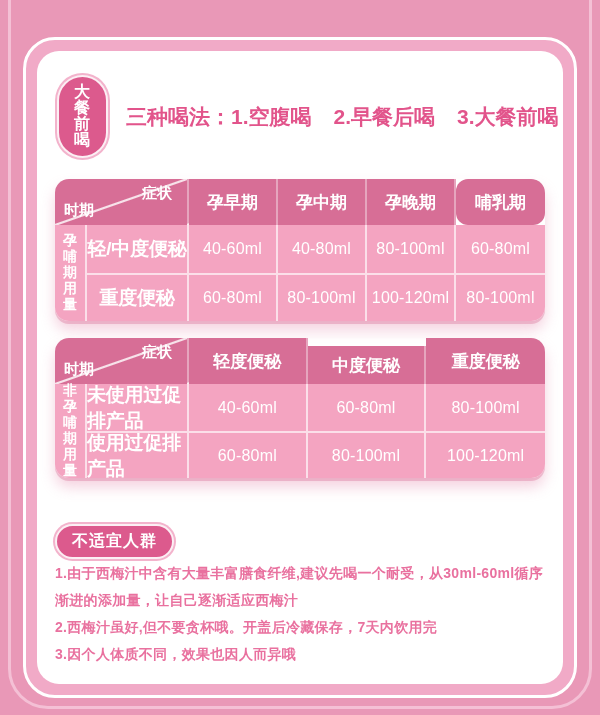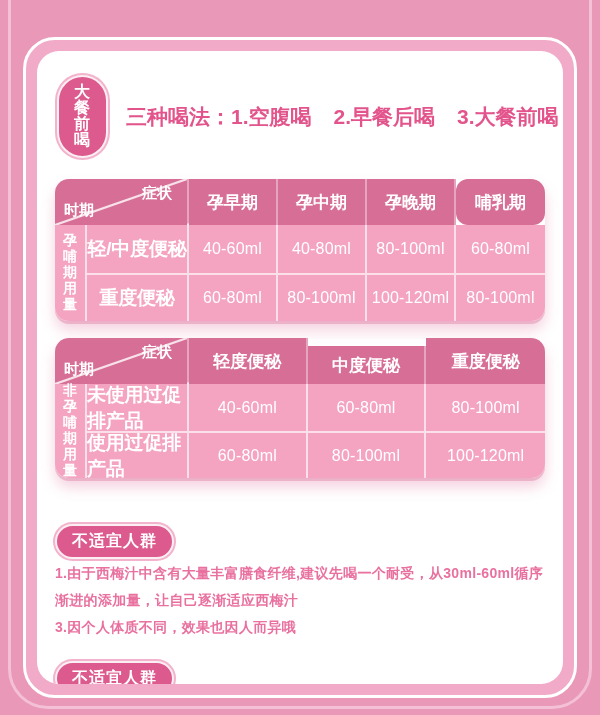--- a/index.html
+++ b/index.html
@@ -150,6 +150,7 @@
       </div>
       <div class="notes">
         <p>1.由于西梅汁中含有大量丰富膳食纤维,建议先喝一个耐受，从30ml-60ml循序渐进的添加量，让自己逐渐适应西梅汁</p>
+        <p>2.西梅汁虽好,但不要贪杯哦。开盖后冷藏保存，7天内饮用完</p>
         <p>3.因个人体质不同，效果也因人而异哦</p>
       </div>
 

